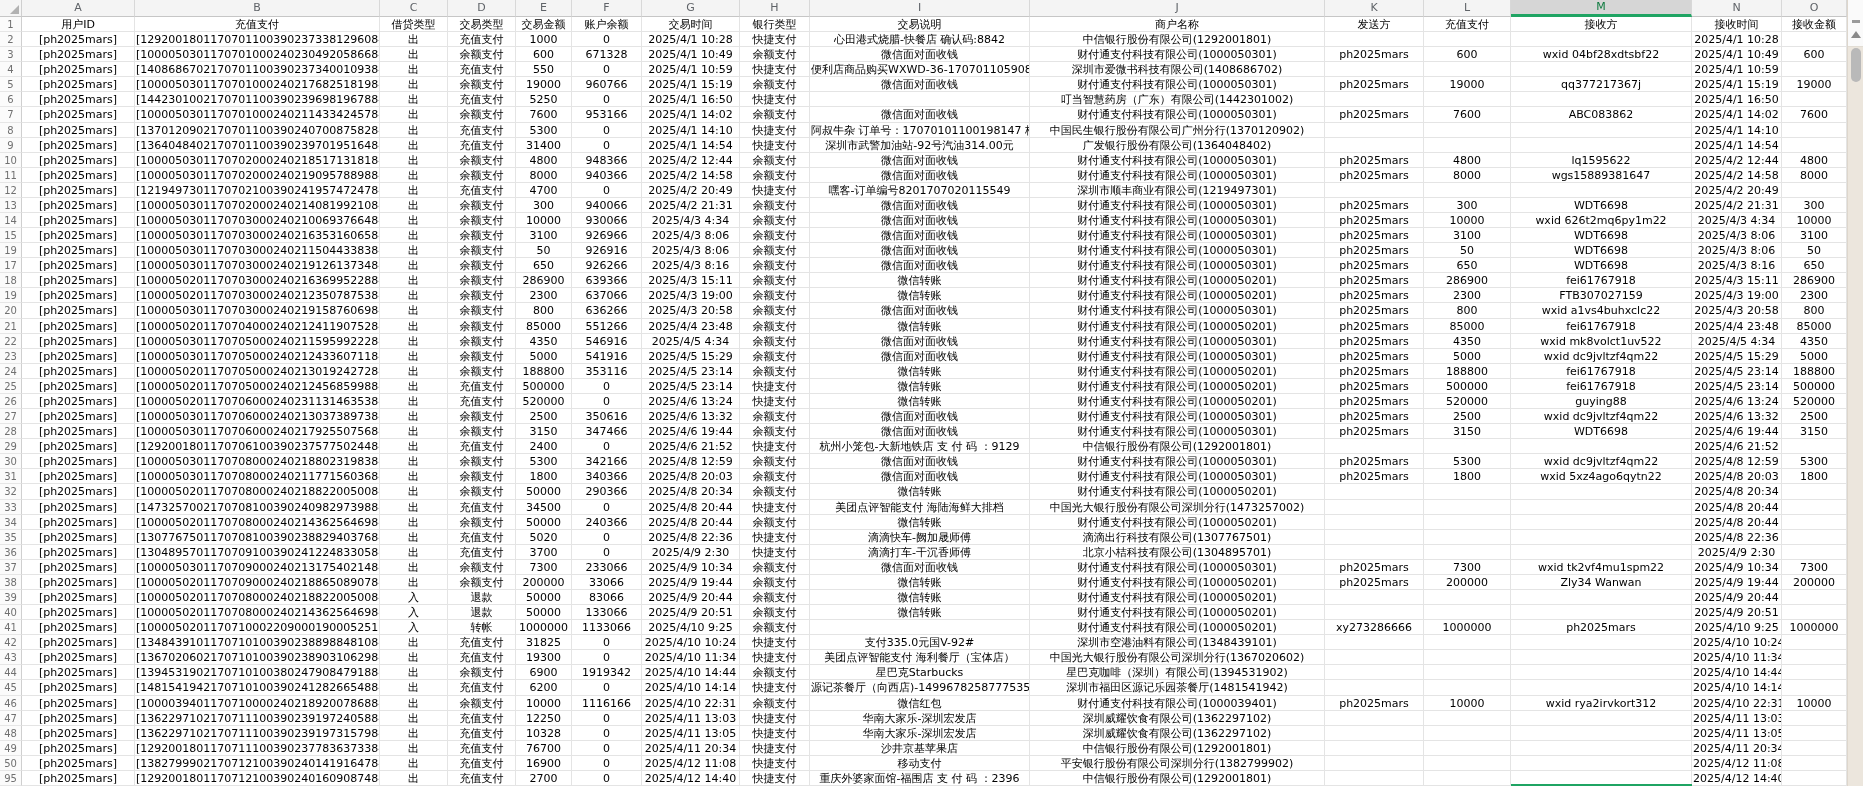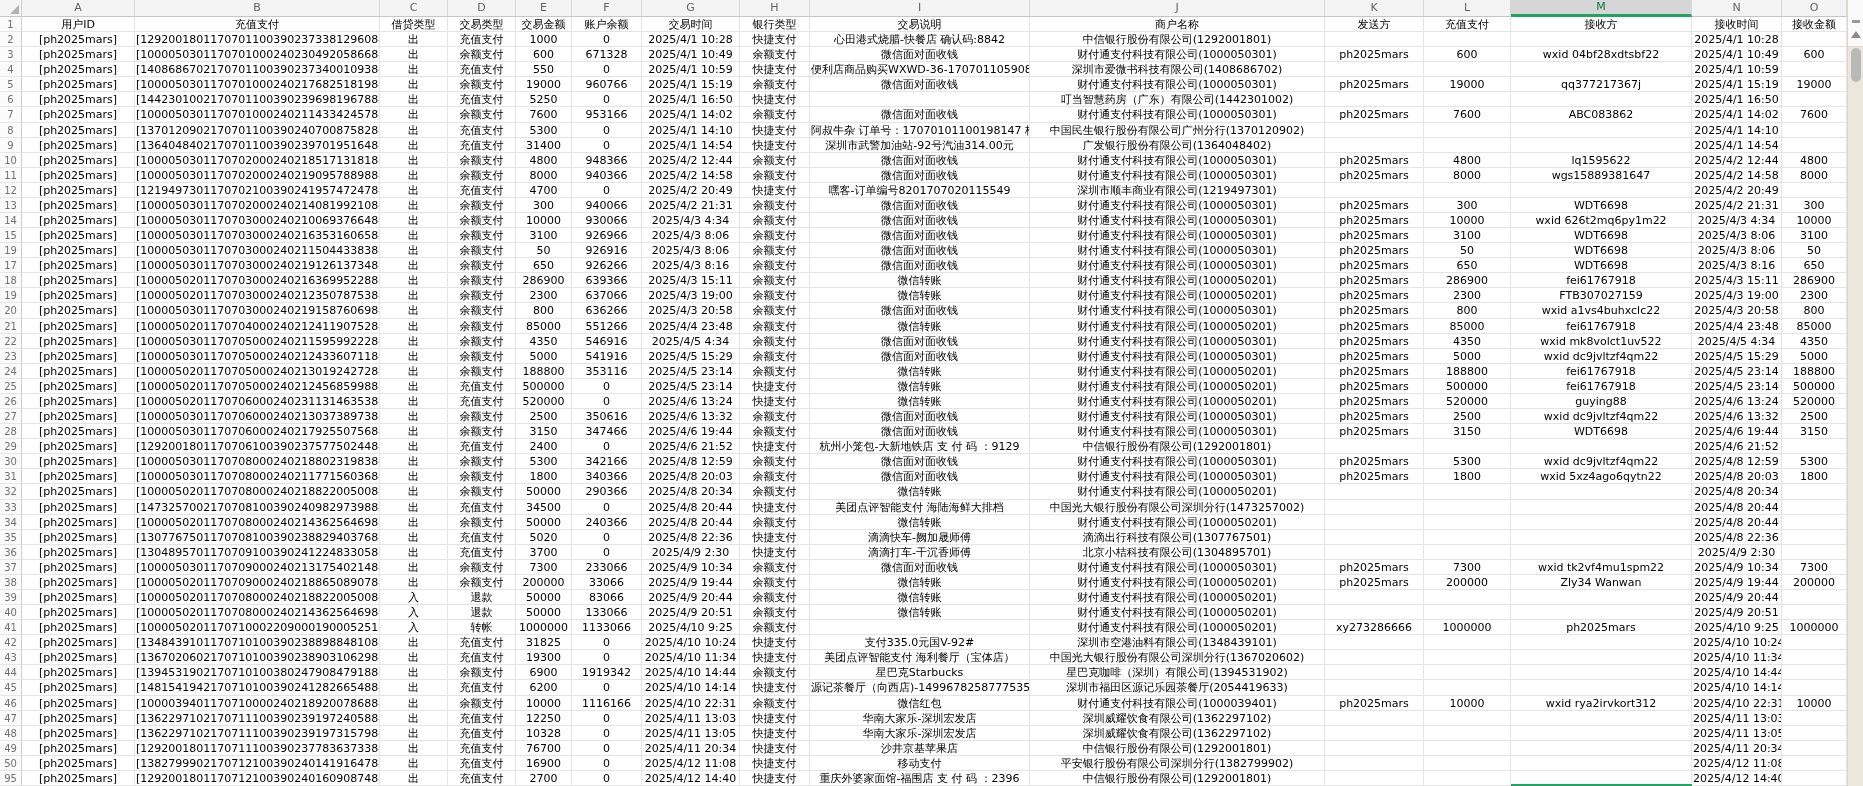--- a/index.html
+++ b/index.html
@@ -877,7 +877,7 @@
         <div class="cell col-G">2025/4/10 14:14</div>
         <div class="cell col-H">快捷支付</div>
         <div class="cell col-I">源记茶餐厅（向西店)-14996782587775352</div>
-        <div class="cell col-J">深圳市福田区源记乐园茶餐厅(2054419633)</div>
+        <div class="cell col-J">深圳市福田区源记乐园茶餐厅(1481541942)</div>
         <div class="cell col-K"></div>
         <div class="cell col-L"></div>
         <div class="cell col-M"></div>

